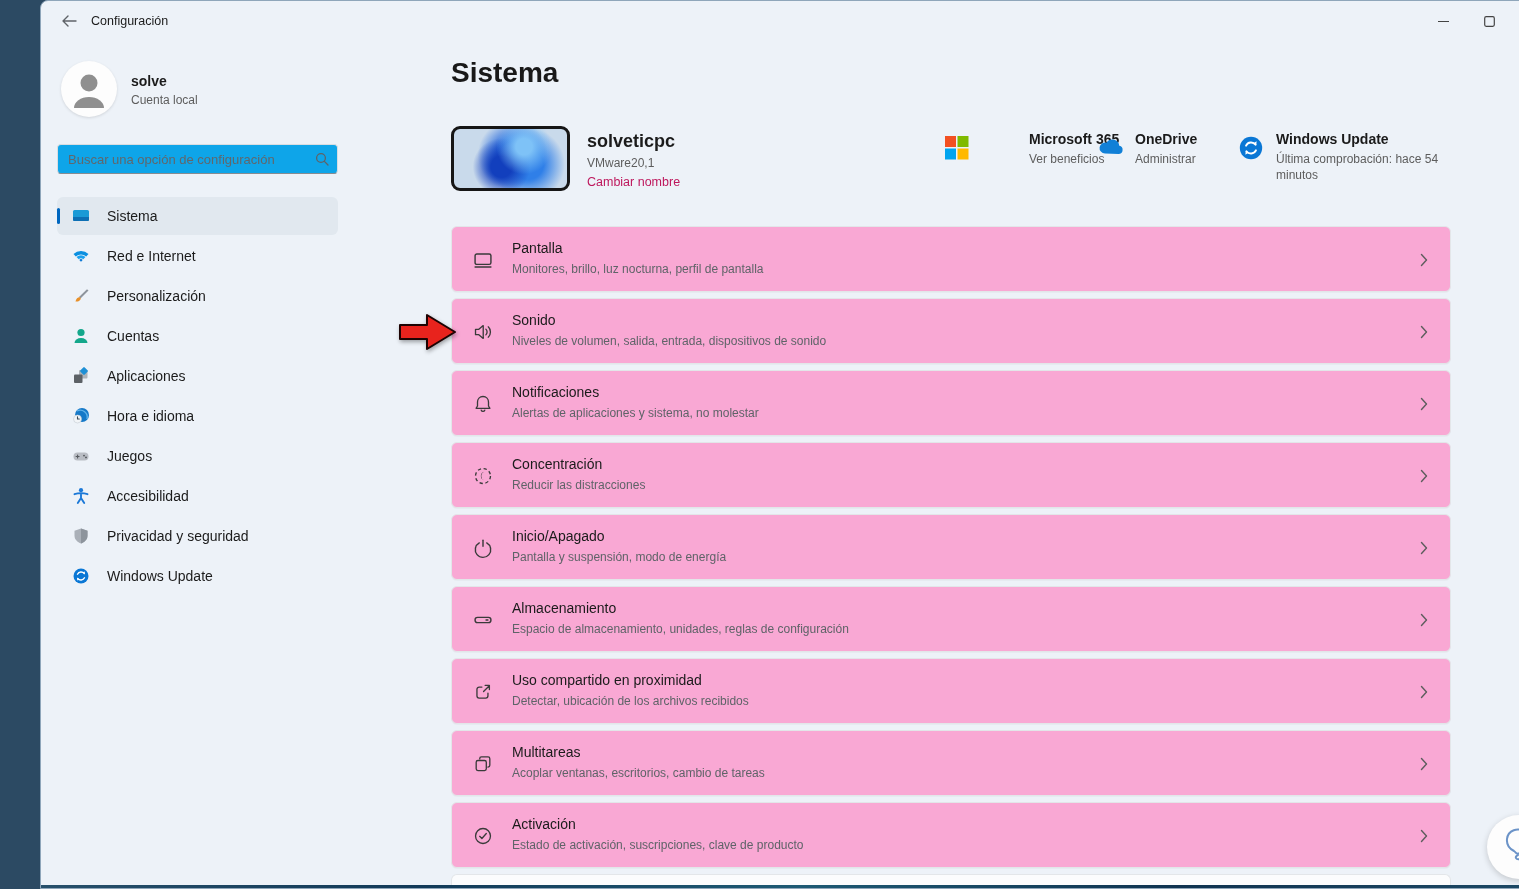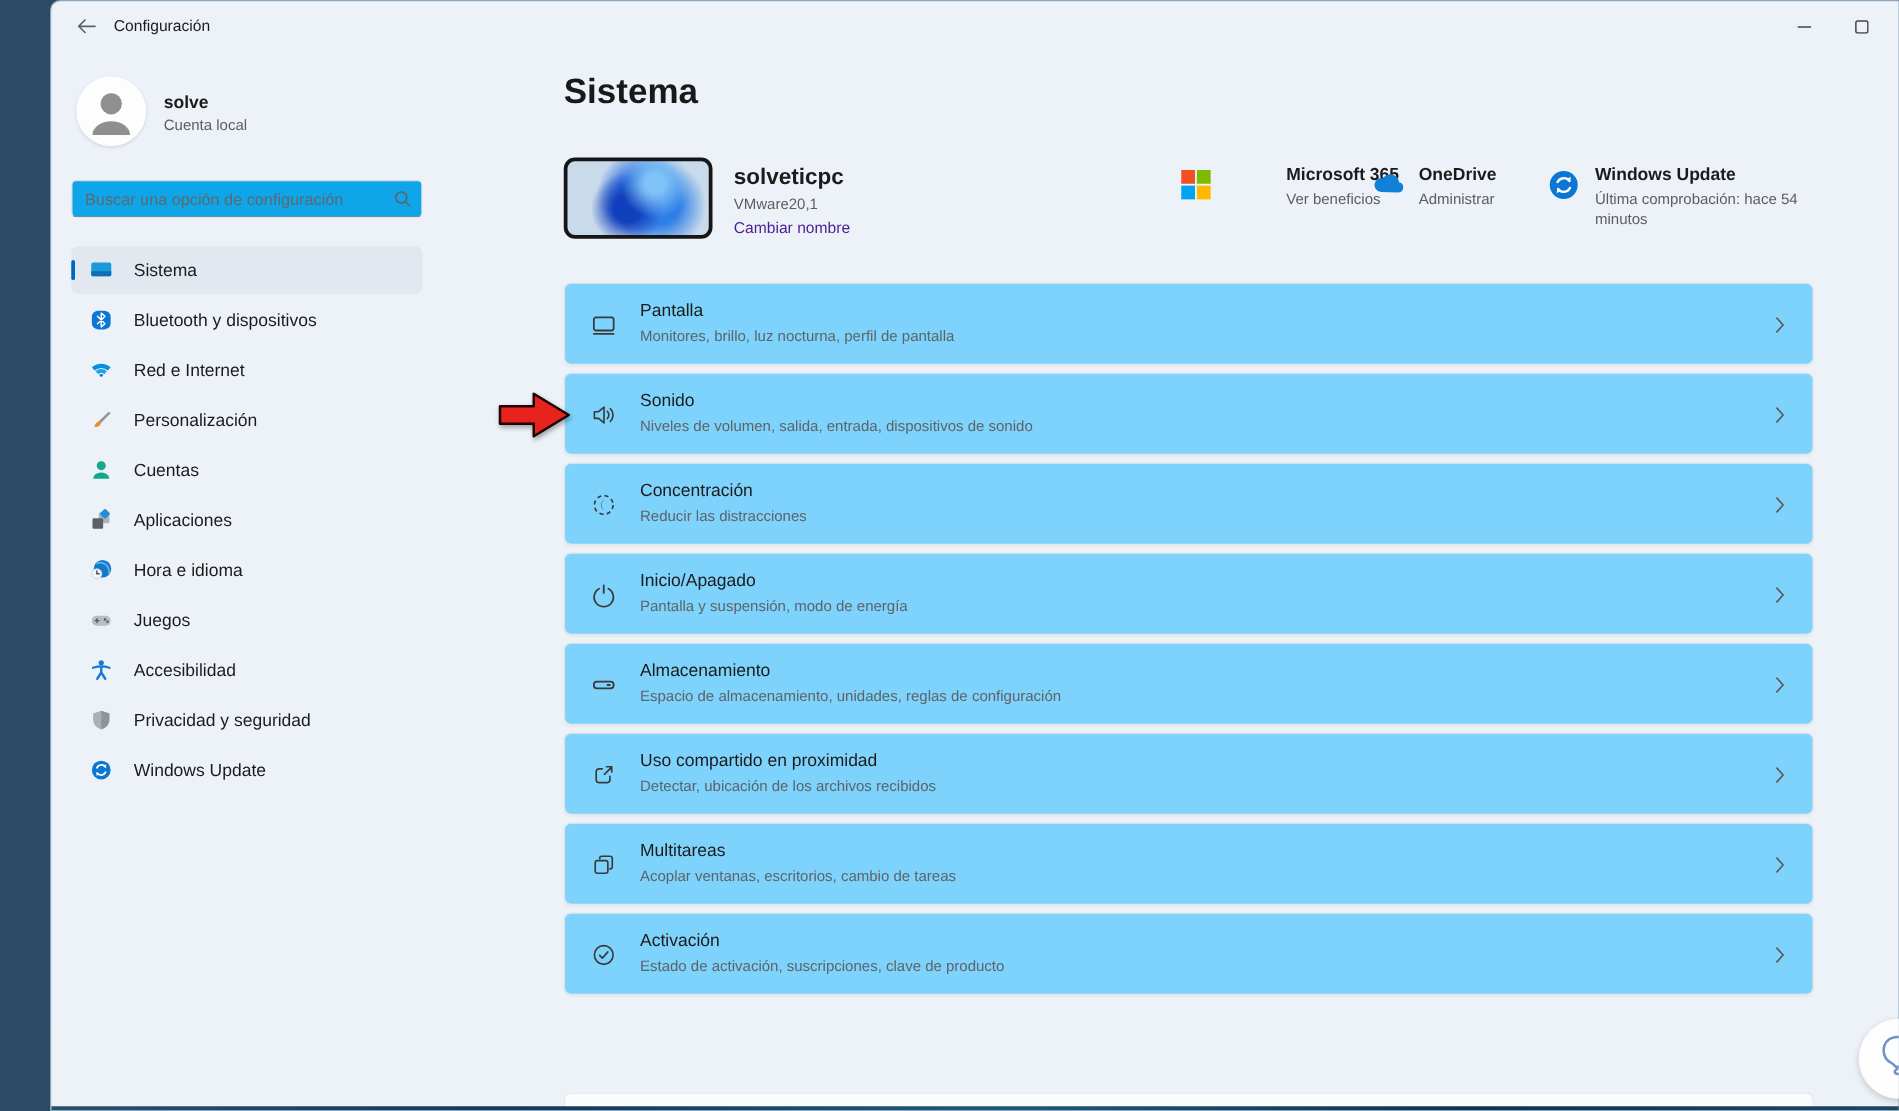--- a/index.html
+++ b/index.html
@@ -59,7 +59,7 @@
       #c9daeb; }
   .device-name { position:absolute; left:546px; top:130px; font-size:18px; font-weight:bold; }
   .device-model { position:absolute; left:546px; top:155px; font-size:12px; color:#5d5d5d; }
-  .device-rename { position:absolute; left:546px; top:174px; font-size:12.5px; color:#4c1d95; cursor:pointer; }
+  .device-rename { position:absolute; left:546px; top:174px; font-size:12.5px; color:#be185d; cursor:pointer; }
 
   .quick { position:absolute; top:130px; display:flex; align-items:flex-start; }
   .quick-icon { margin-right:12px; margin-top:4px; }

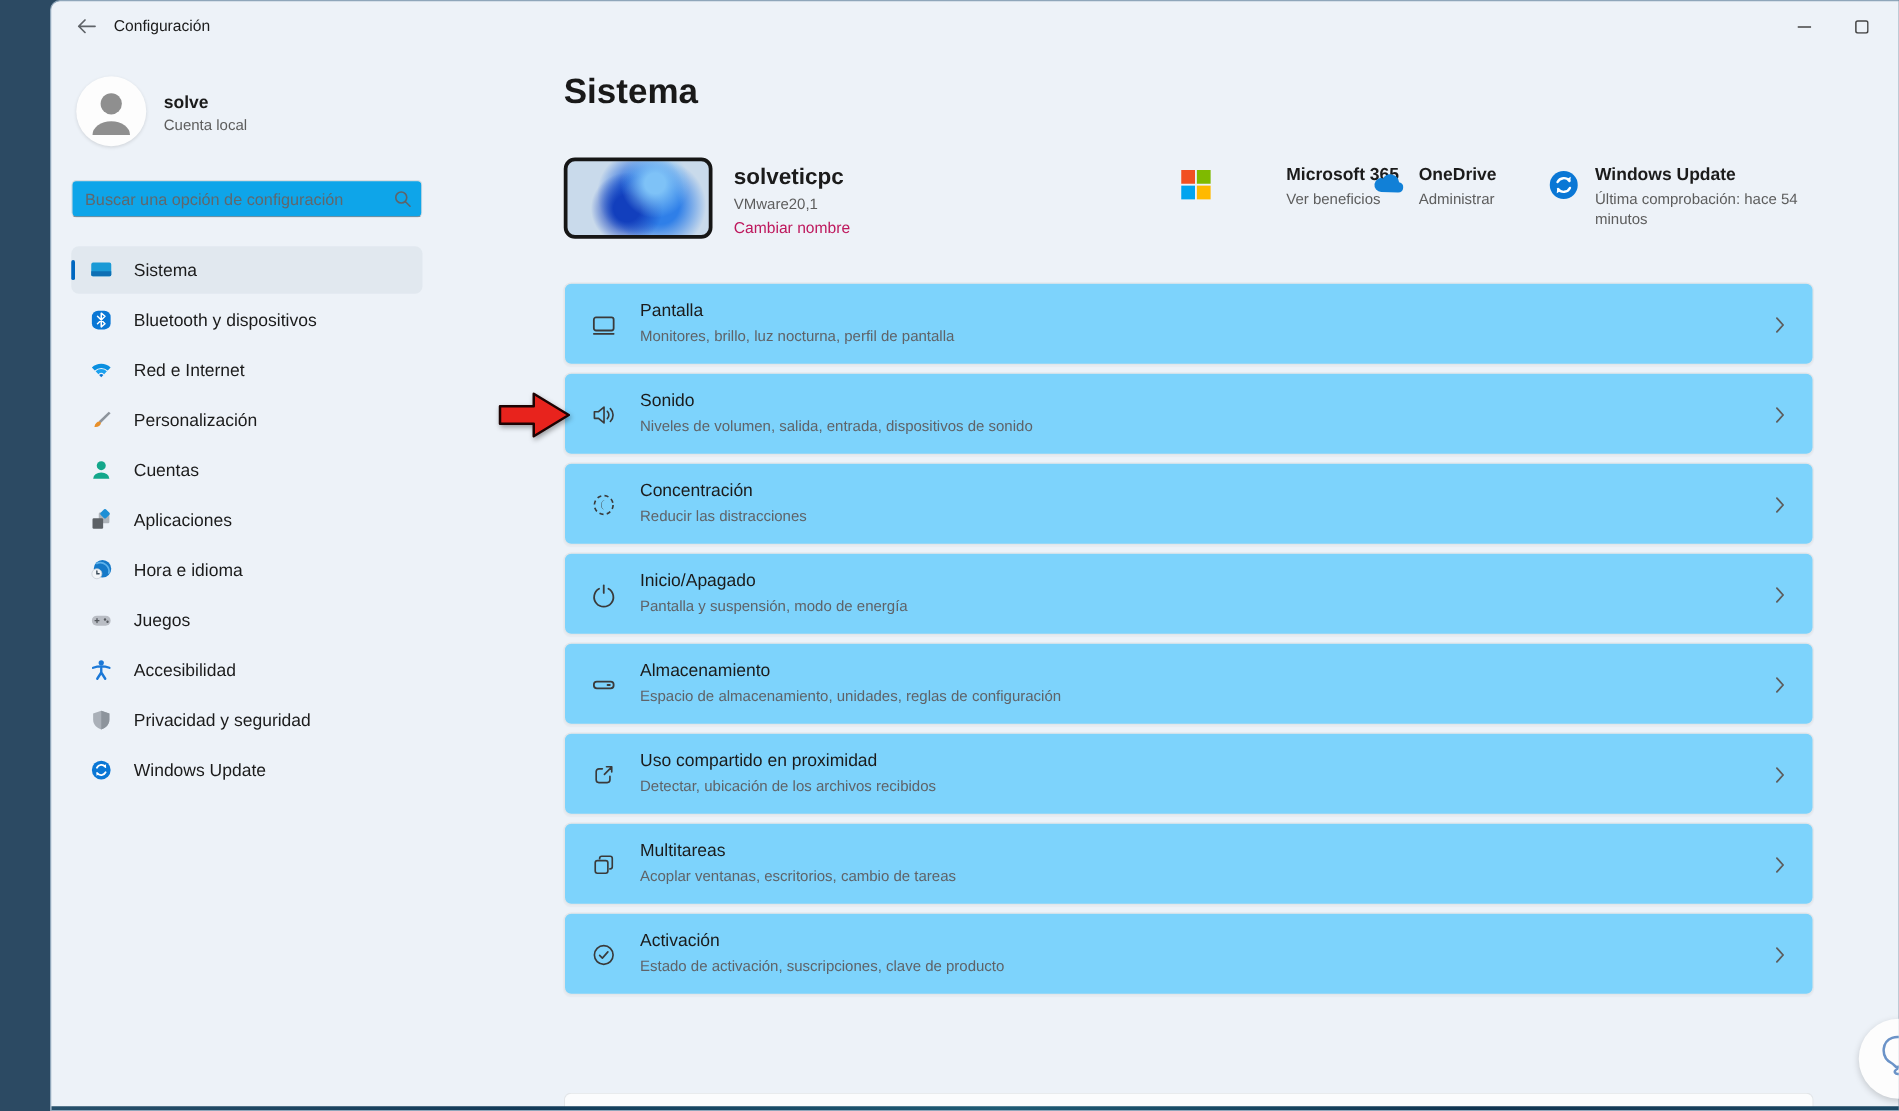--- a/index.html
+++ b/index.html
@@ -154,13 +154,6 @@
       <span class="nav-label">Sistema</span>
     </div>
 
-    <div class="nav-item">
-      <svg class="nav-icon" viewBox="0 0 20 20">
-        <rect x="2.5" y="2.5" width="15" height="15" rx="5" fill="#0a77d5"></rect>
-        <path d="M7 7 L13 13 L10 15.5 V4.5 L13 7 L7 13" stroke="#fff" stroke-width="1.2" fill="none" stroke-linejoin="round" stroke-linecap="round"></path>
-      </svg>
-      <span class="nav-label">Bluetooth y dispositivos</span>
-    </div>
 
     <div class="nav-item">
       <svg class="nav-icon" viewBox="0 0 20 20">

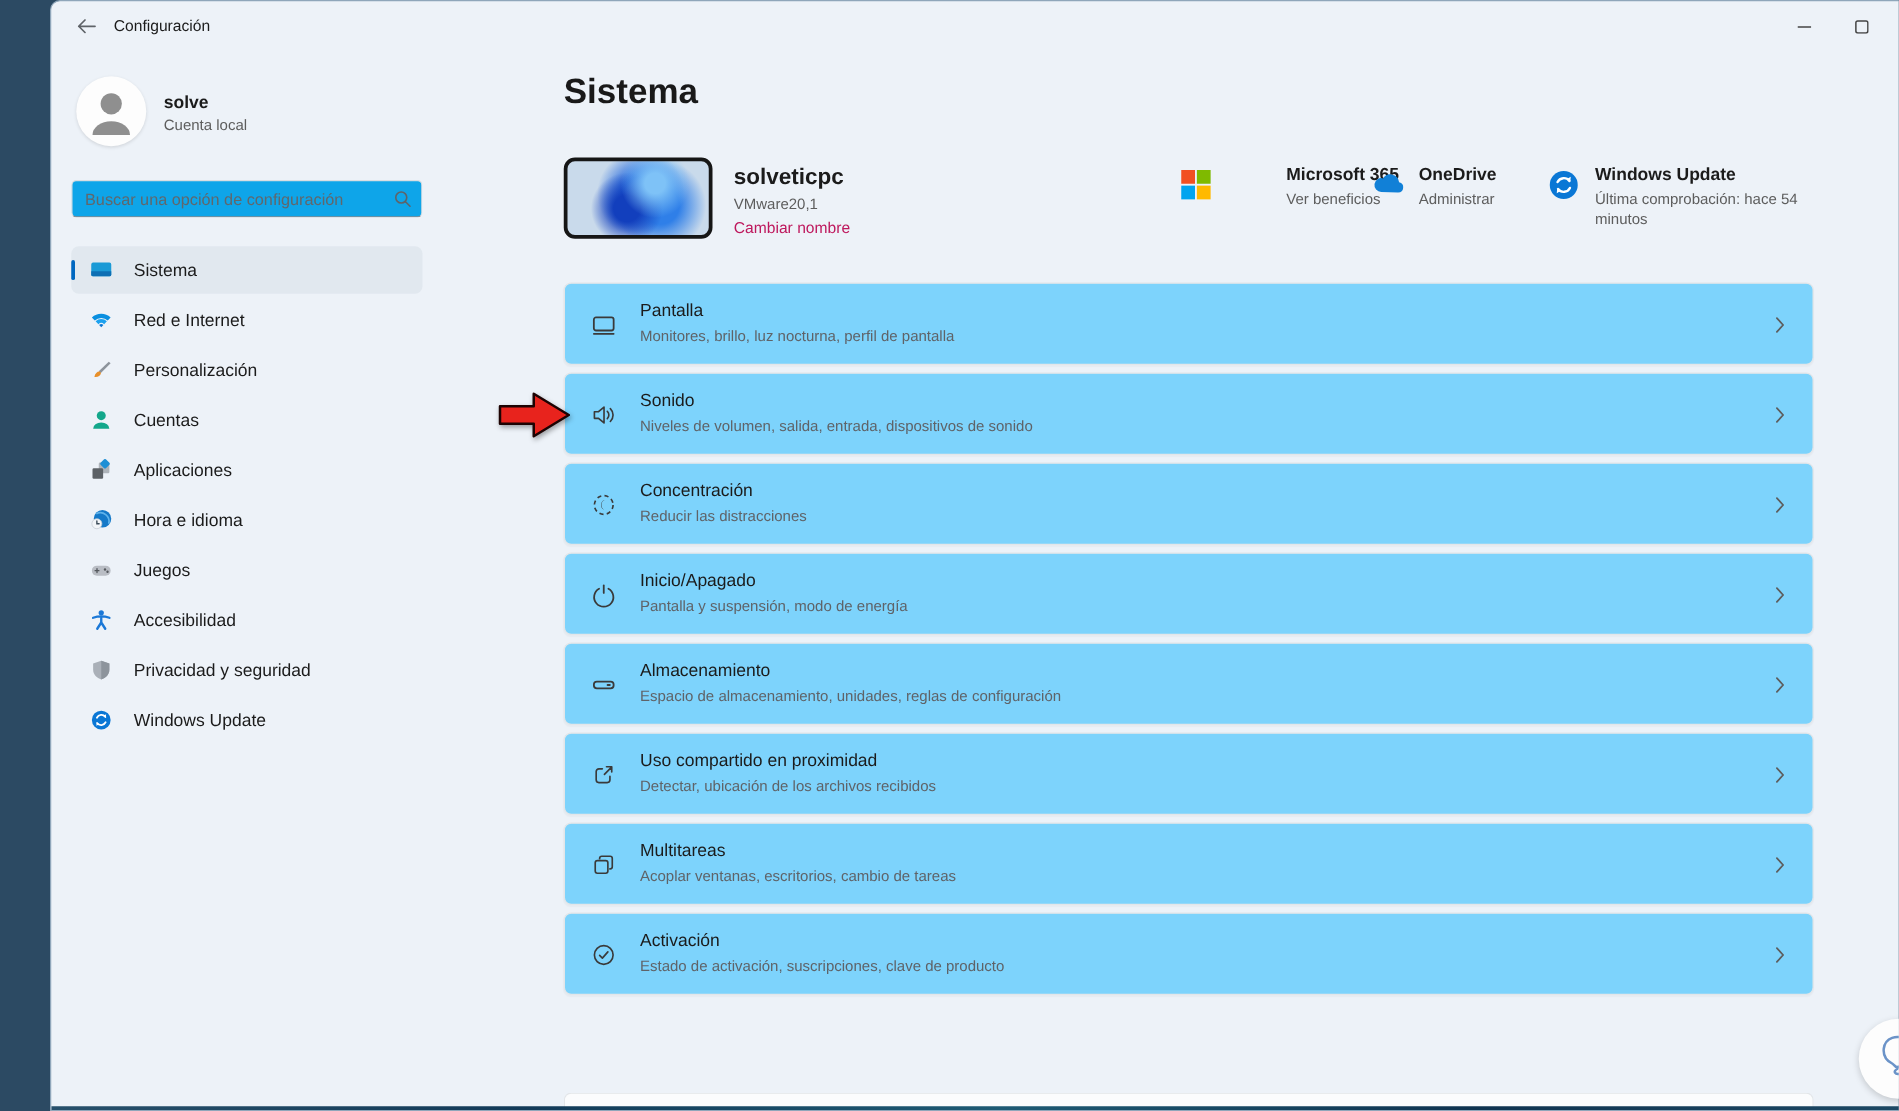--- a/index.html
+++ b/index.html
@@ -72,7 +72,7 @@
 
   
   .rows { position:absolute; left:410px; top:225px; width:1000px; }
-  .row { position:relative; height:66px; margin-bottom:6px; background:#7dd3fc;
+  .row { position:relative; height:66px; margin-bottom:6px; background:#f9a8d4;
     border:1px solid #e3e6e9; border-radius:6px; cursor:pointer;
     box-shadow:0 1px 1px rgba(0,0,0,.03); }
   .row-icon { position:absolute; left:20px; top:22px; width:22px; height:22px; color:#3a3a3a; }

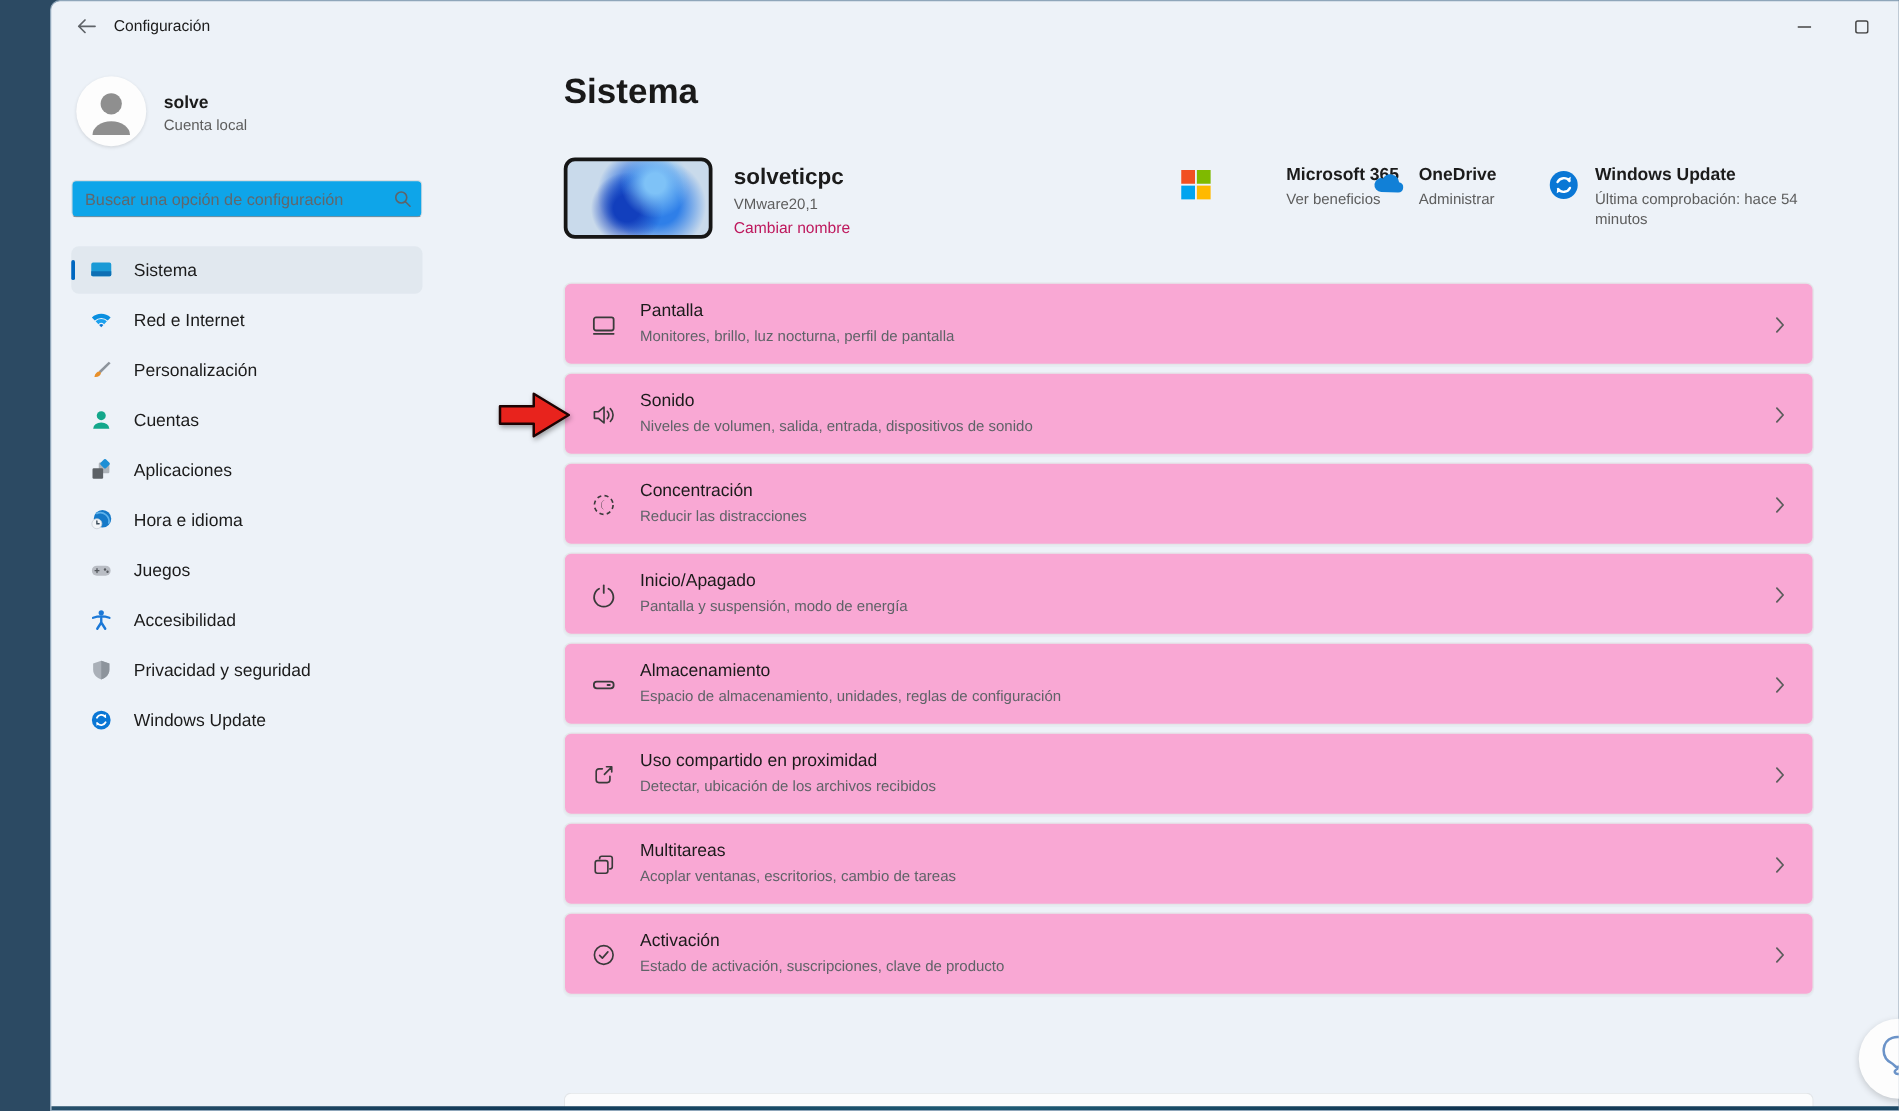--- a/index.html
+++ b/index.html
@@ -303,6 +303,17 @@
         </svg>
     </div>
 
+    <div class="row">
+      <svg class="row-icon" viewBox="0 0 20 20">
+        <path d="M10 3.2 c-3 0-5 2.2-5 5 v3.6 l-1.3 2.1 h12.6 L15 11.8 V8.2 c0-2.8-2-5-5-5 z" stroke="currentColor" stroke-width="1.2" fill="none" stroke-linejoin="round"></path>
+        <path d="M8.4 15.6 a1.7 1.7 0 0 0 3.2 0" stroke="currentColor" stroke-width="1.2" fill="none" stroke-linecap="round"></path>
+      </svg>
+      <div class="row-title">Notificaciones</div>
+      <div class="row-sub">Alertas de aplicaciones y sistema, no molestar</div>
+      <svg class="row-chev" viewBox="0 0 8 14">
+          <path d="M1.5 1.5 L6.5 7 L1.5 12.5" stroke="currentColor" stroke-width="1.4" fill="none" stroke-linecap="round" stroke-linejoin="round"></path>
+        </svg>
+    </div>
 
     <div class="row">
       <svg class="row-icon" viewBox="0 0 20 20">

